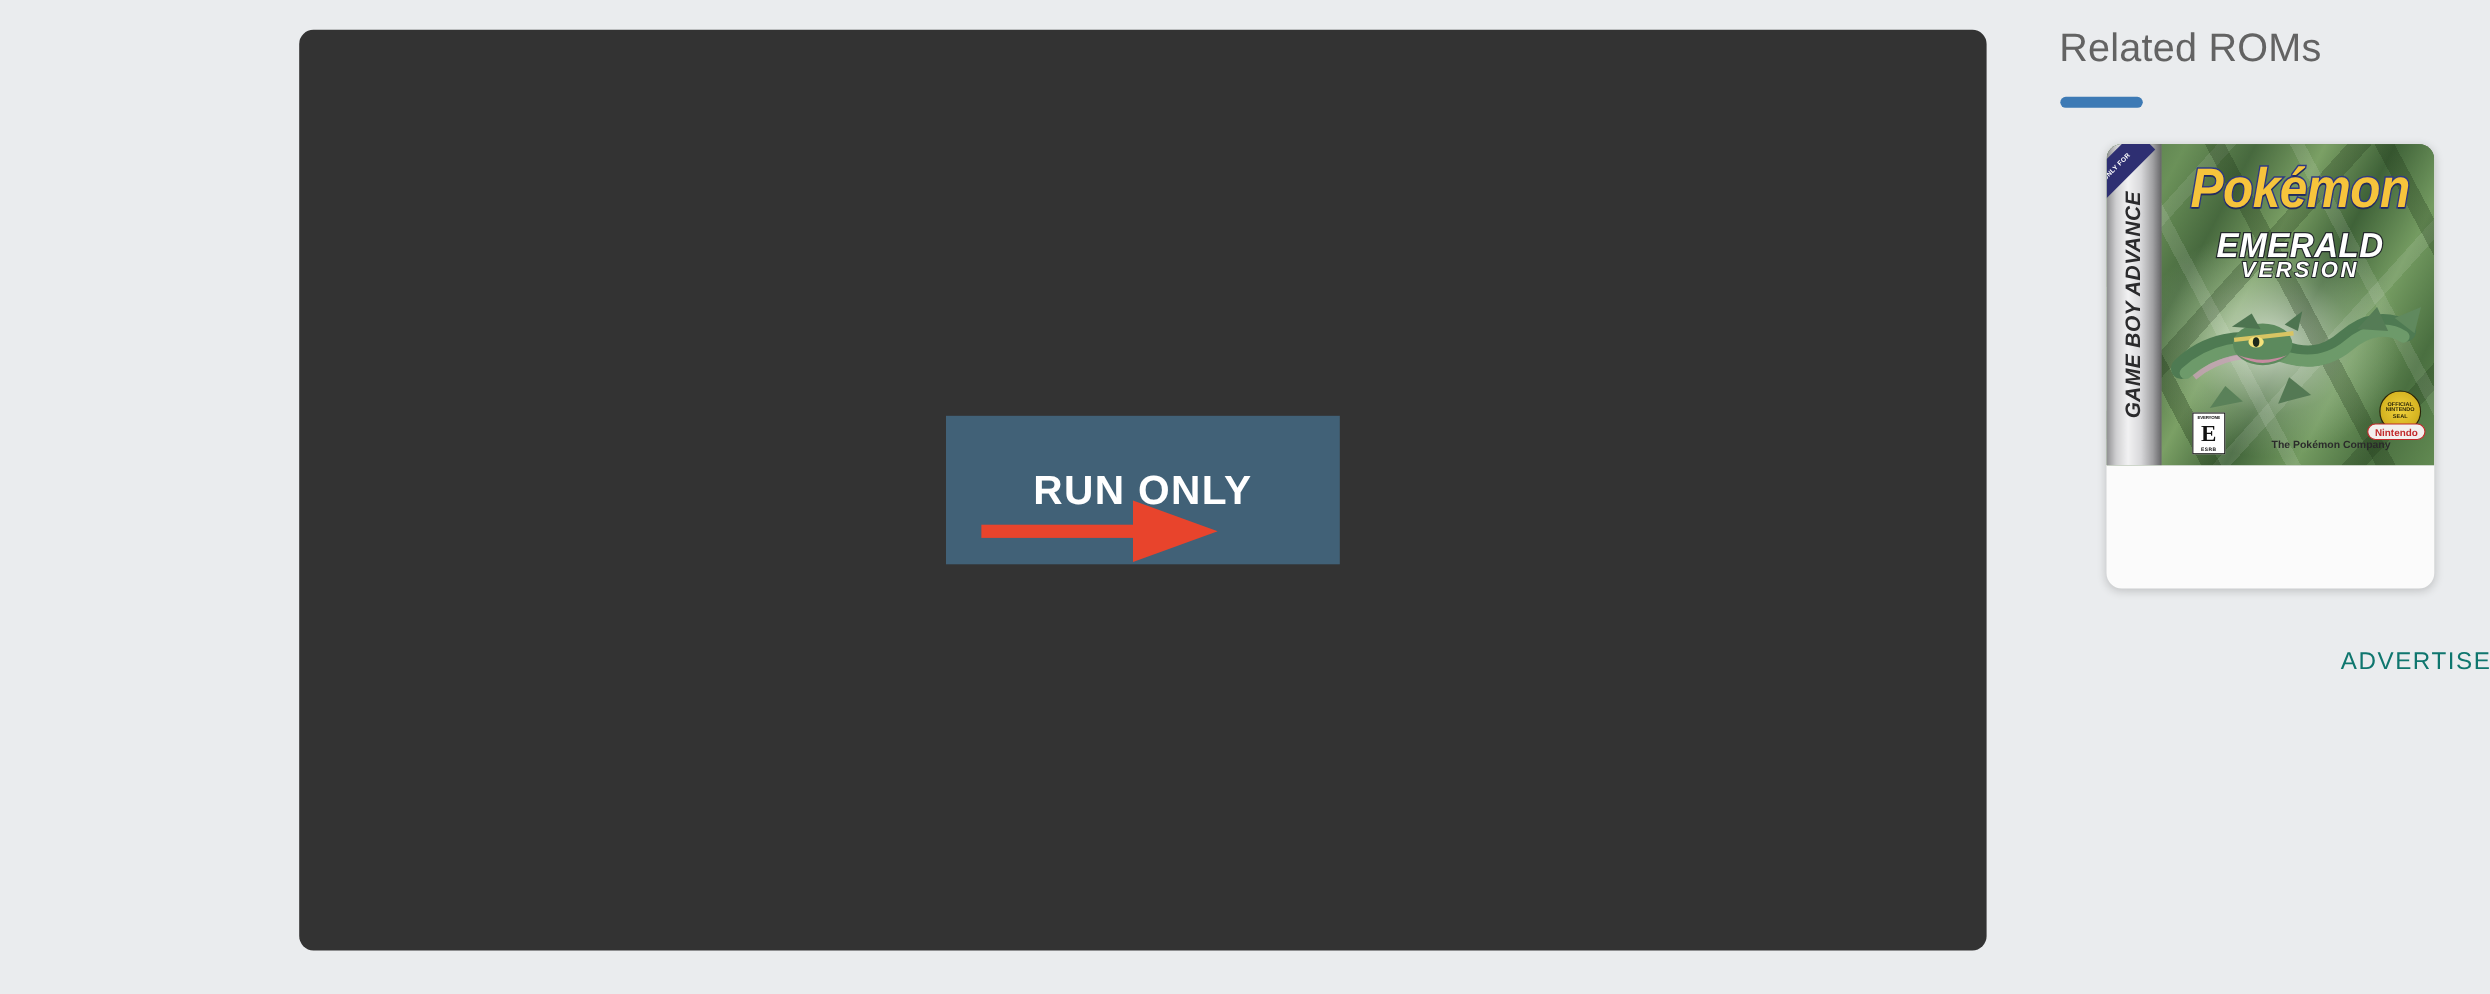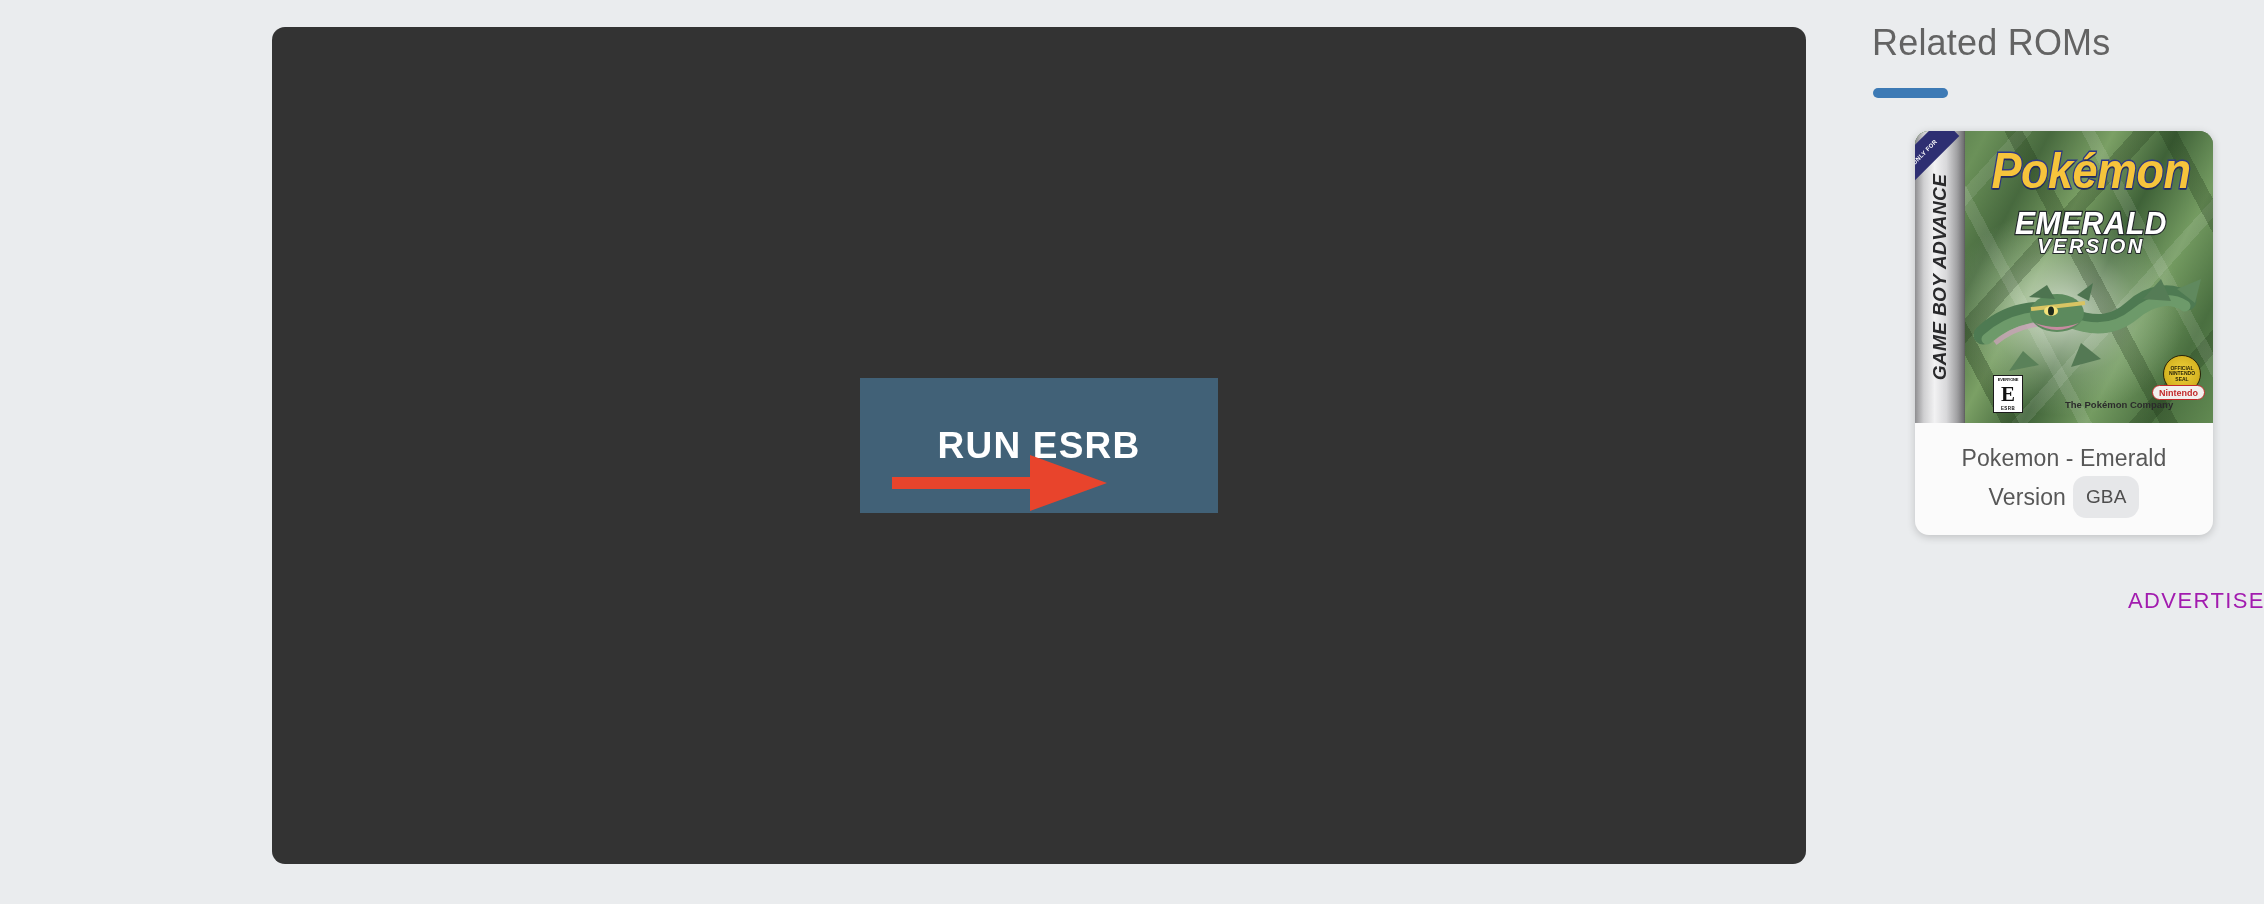--- a/index.html
+++ b/index.html
@@ -336,7 +336,7 @@
 
 <div class="emulator-panel">
 
-  <button class="run-game-button">RUN ESRB</button>
+  <button class="run-game-button">RUN ONLY</button>
 
   <svg class="annotation-arrow" viewBox="0 0 215 76">
     <rect x="0" y="32" width="148" height="12" fill="#e8442c"></rect>

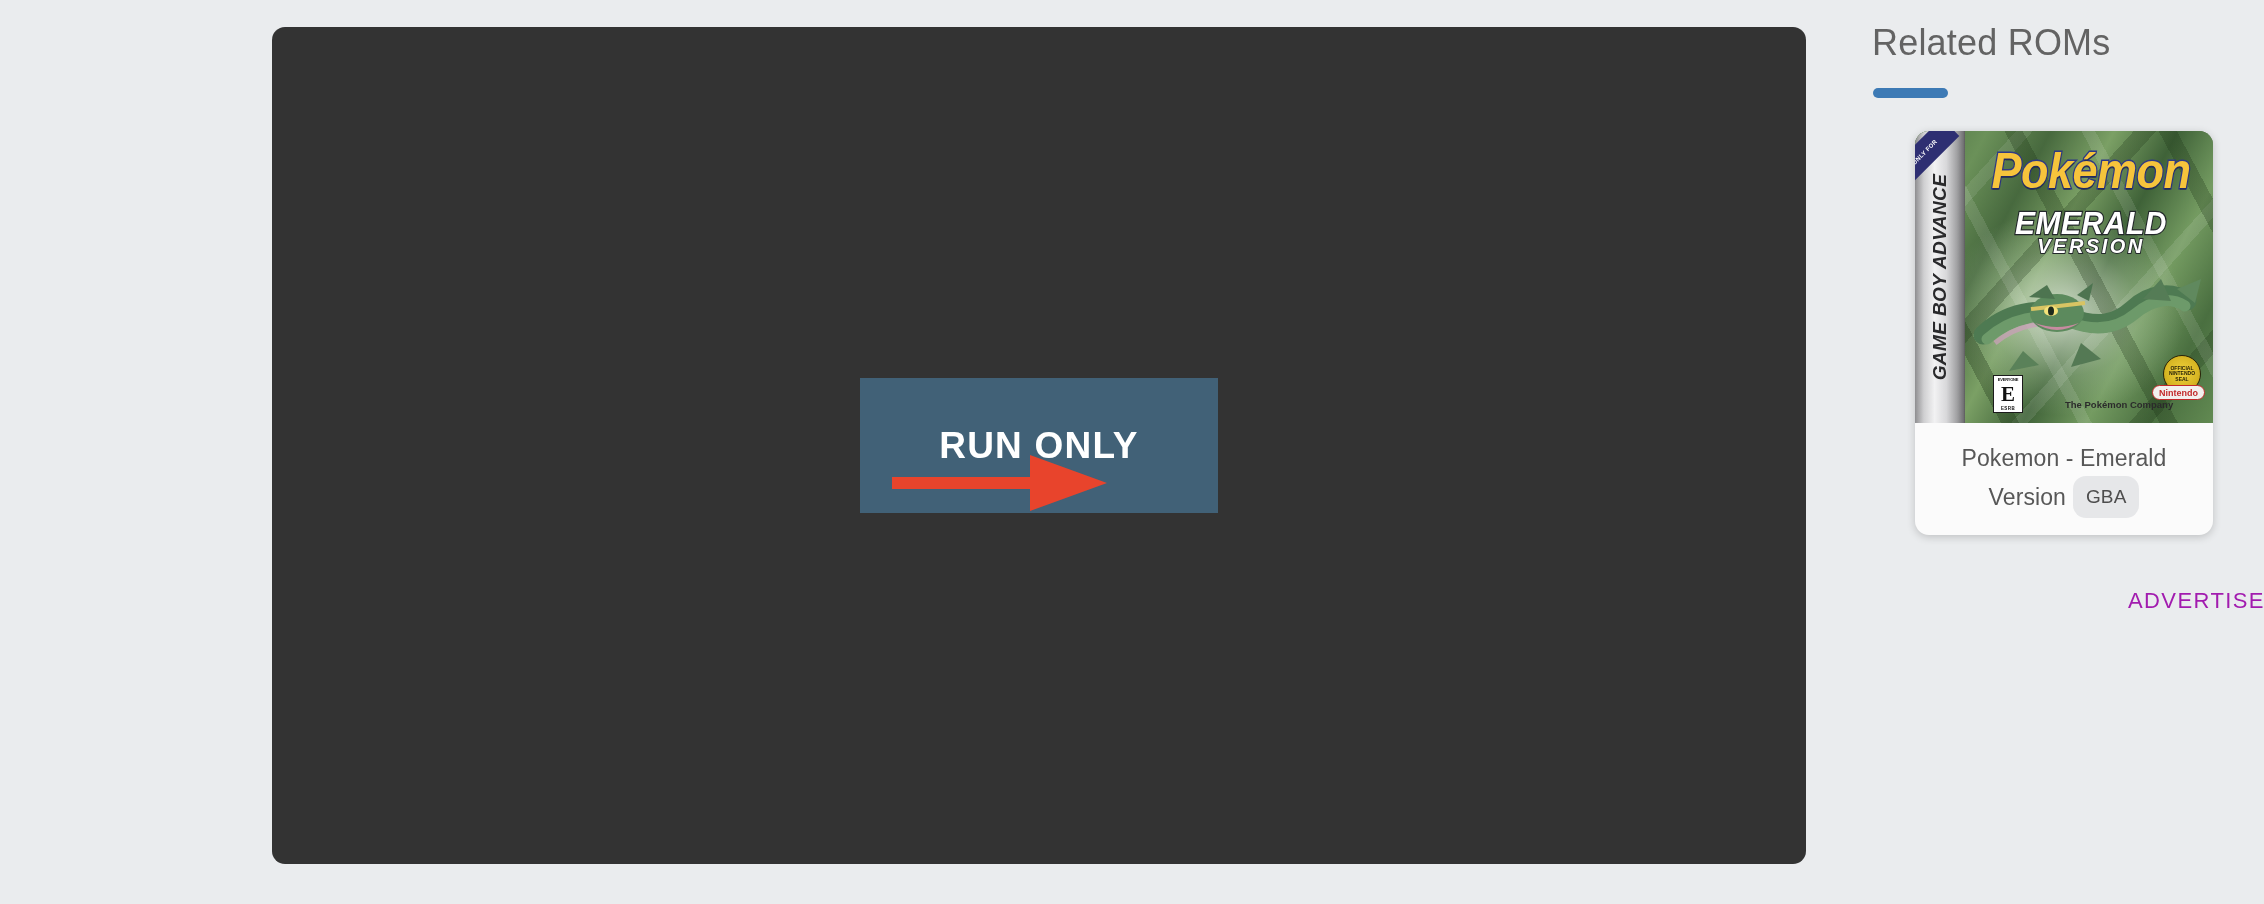--- a/index.html
+++ b/index.html
@@ -397,11 +397,6 @@
       <div class="nintendo-logo">Nintendo</div>
     </div>
 
-    <div class="rom-caption">
-      <div class="rom-title">
-        <span>Pokemon - Emerald Version</span><span class="platform-badge">GBA</span>
-      </div>
-    </div>
 
   </div>
 </div>

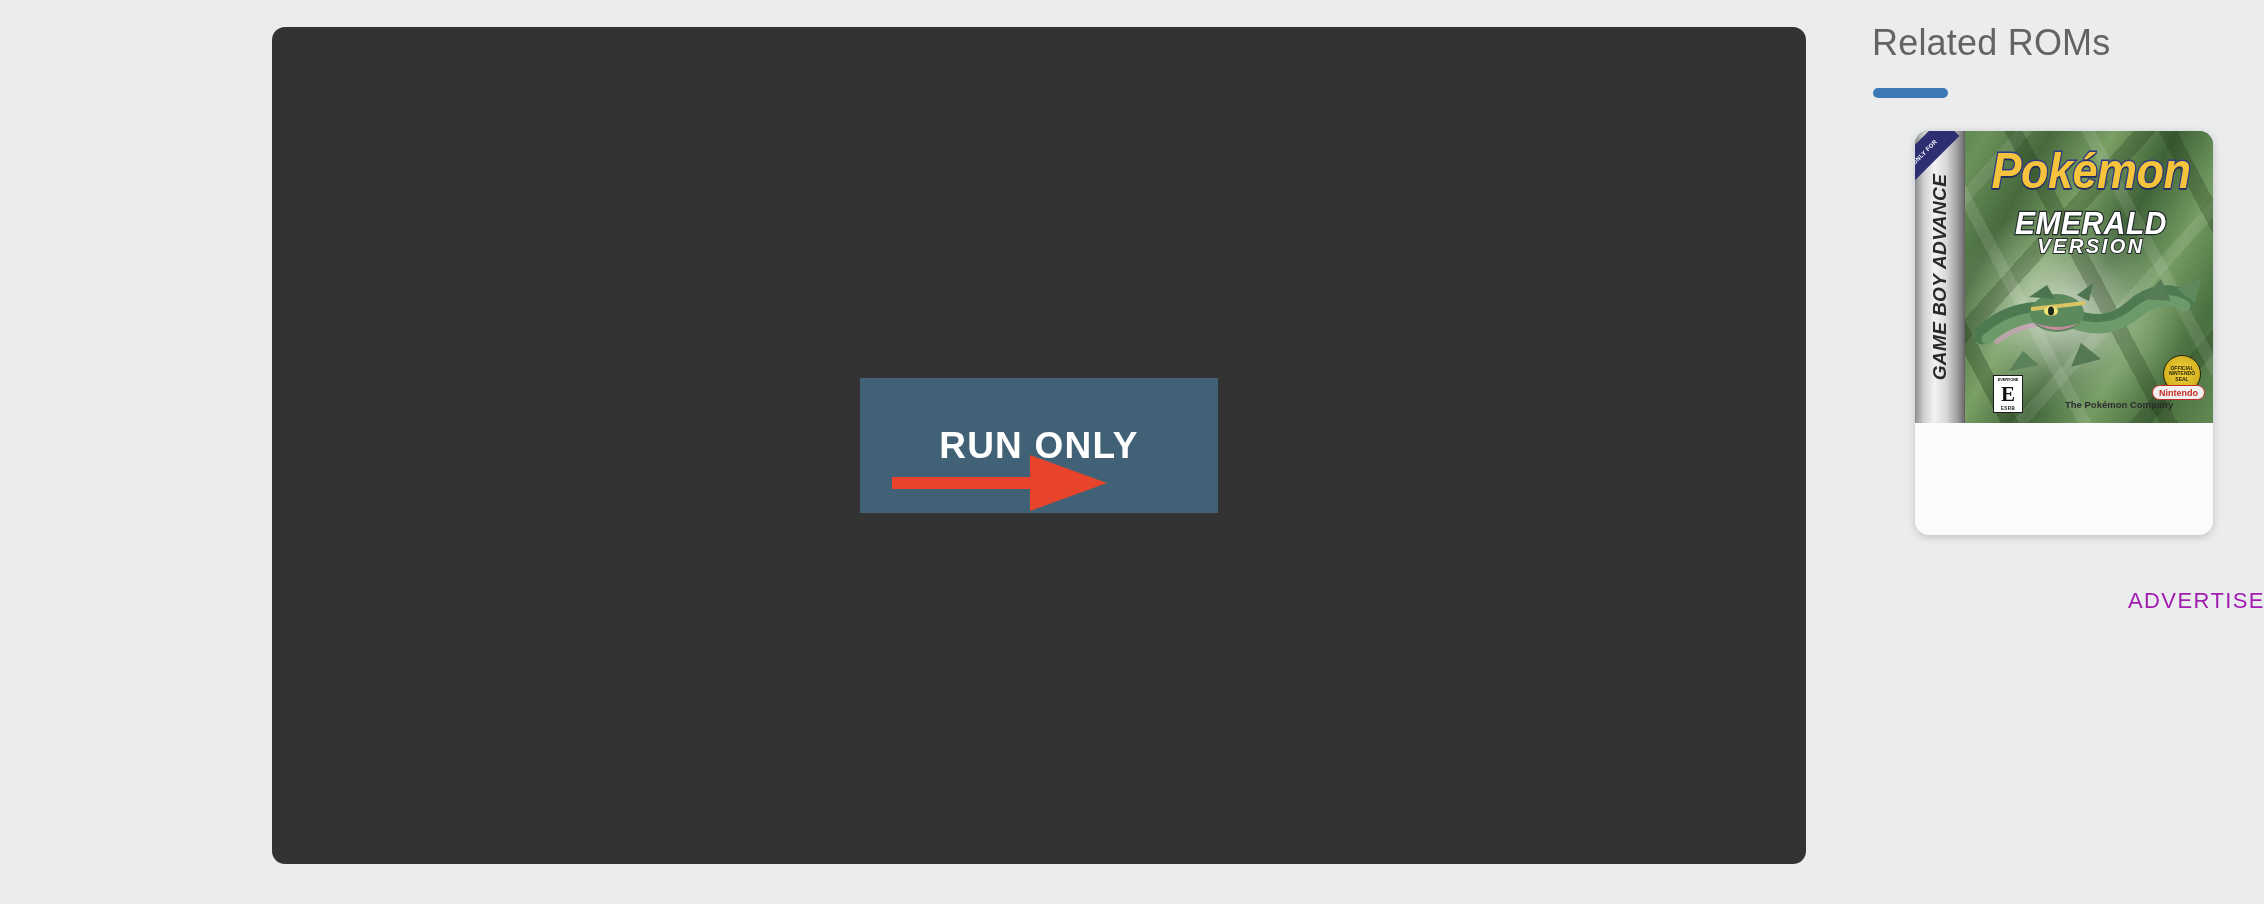--- a/index.html
+++ b/index.html
@@ -326,7 +326,7 @@
     left: 2128px;
     top: 588px;
     font-size: 22px;
-    color: #a21caf;
+    color: #0f766e;
     letter-spacing: 1.4px;
     white-space: nowrap;
   }

